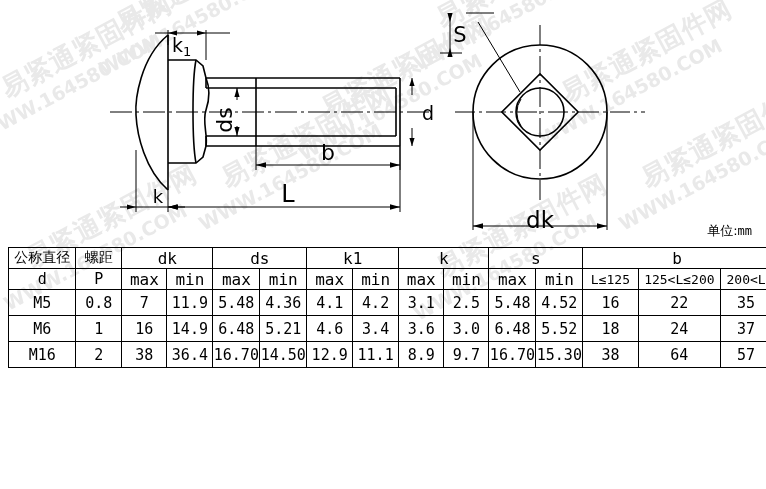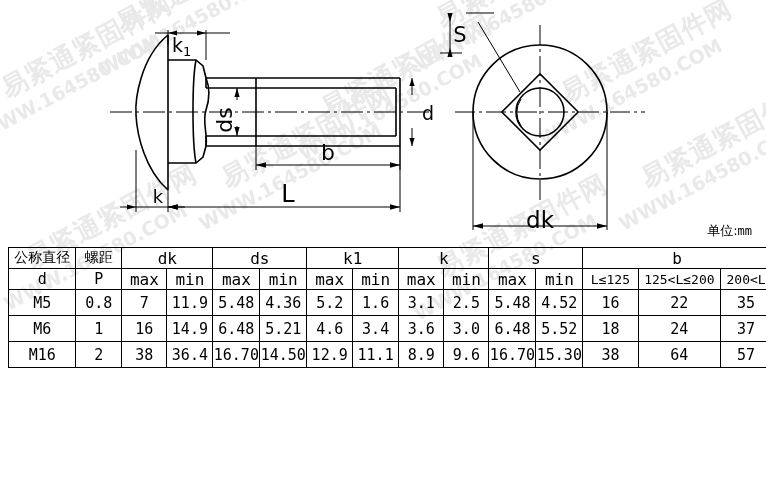--- a/index.html
+++ b/index.html
@@ -270,7 +270,7 @@
           <td class="drow col-dim">11.9</td>
           <td class="drow col-dim">5.48</td>
           <td class="drow col-dim">4.36</td>
-          <td class="drow col-dim">5.2</td>
+          <td class="drow col-dim">4.1</td>
           <td class="drow col-dim">1.6</td>
           <td class="drow col-dim">3.1</td>
           <td class="drow col-dim">2.5</td>

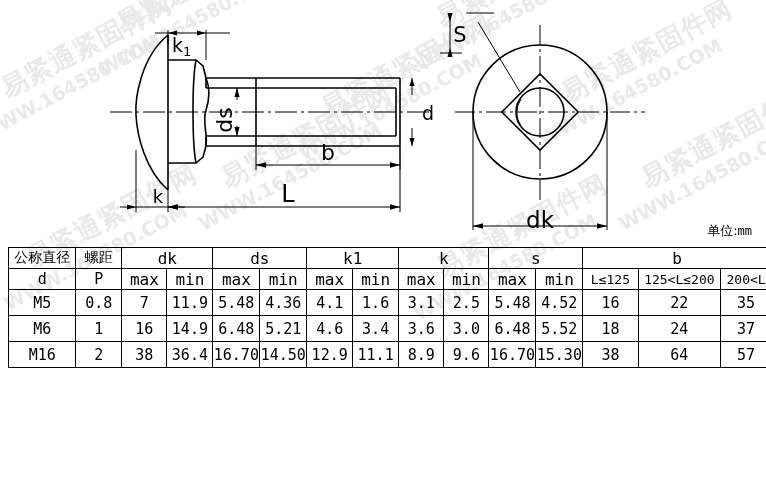--- a/index.html
+++ b/index.html
@@ -271,7 +271,7 @@
           <td class="drow col-dim">5.48</td>
           <td class="drow col-dim">4.36</td>
           <td class="drow col-dim">4.1</td>
-          <td class="drow col-dim">1.6</td>
+          <td class="drow col-dim">4.2</td>
           <td class="drow col-dim">3.1</td>
           <td class="drow col-dim">2.5</td>
           <td class="drow col-dim">5.48</td>

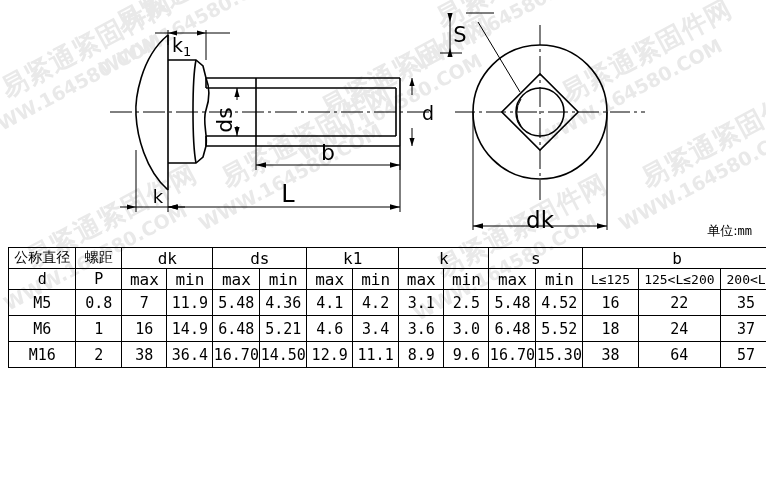--- a/index.html
+++ b/index.html
@@ -307,7 +307,7 @@
           <td class="drow col-dim">12.9</td>
           <td class="drow col-dim">11.1</td>
           <td class="drow col-dim">8.9</td>
-          <td class="drow col-dim">9.6</td>
+          <td class="drow col-dim">9.7</td>
           <td class="drow col-dim">16.70</td>
           <td class="drow col-dim">15.30</td>
           <td class="drow col-b1">38</td>

